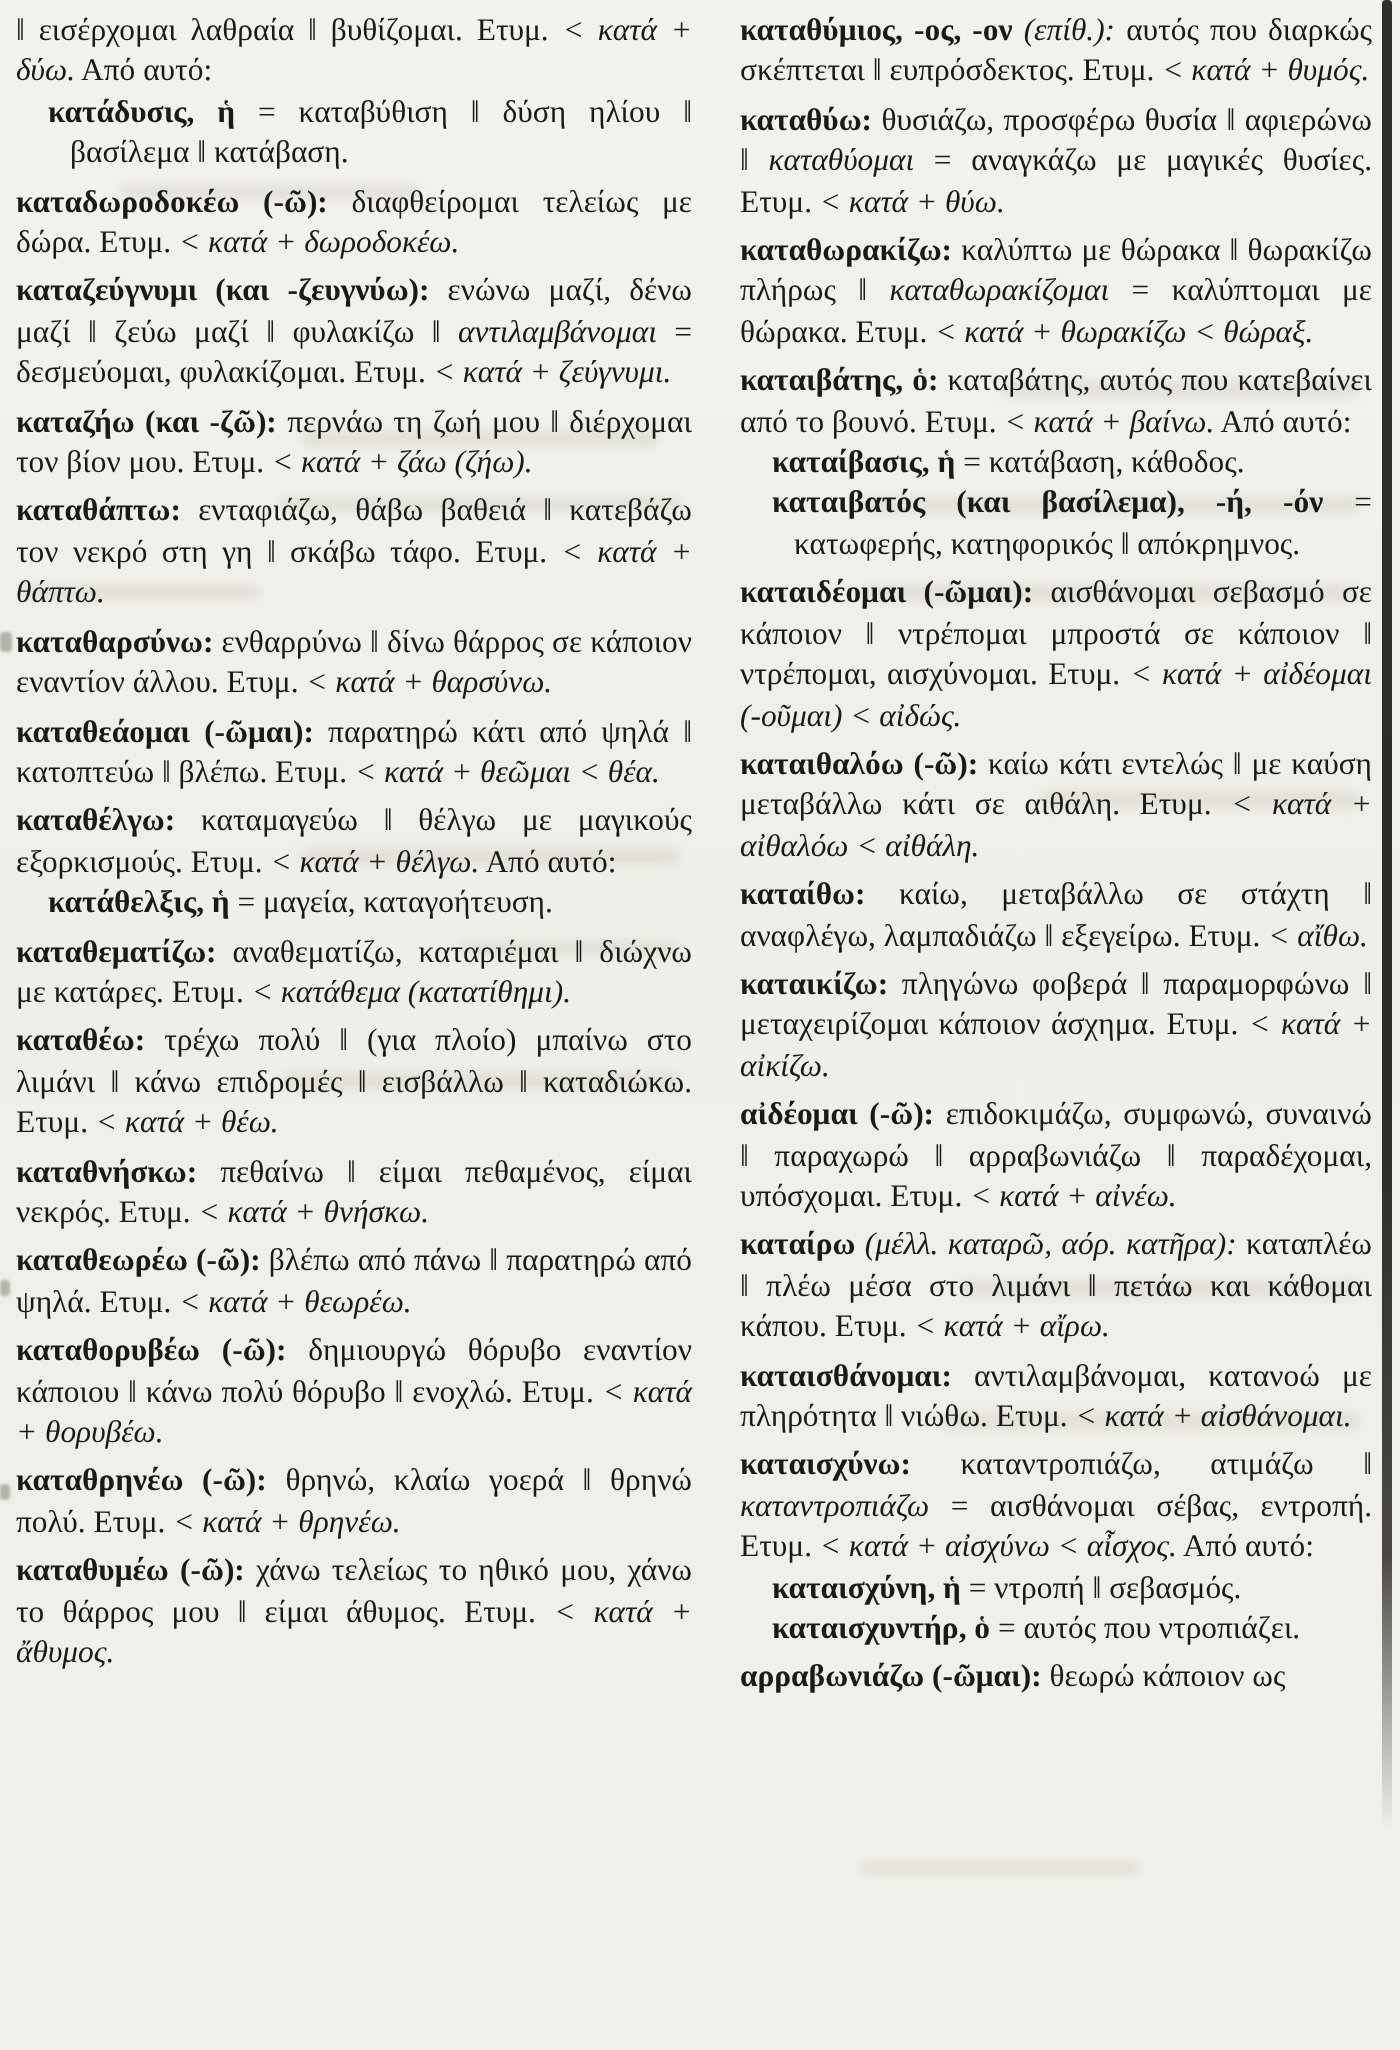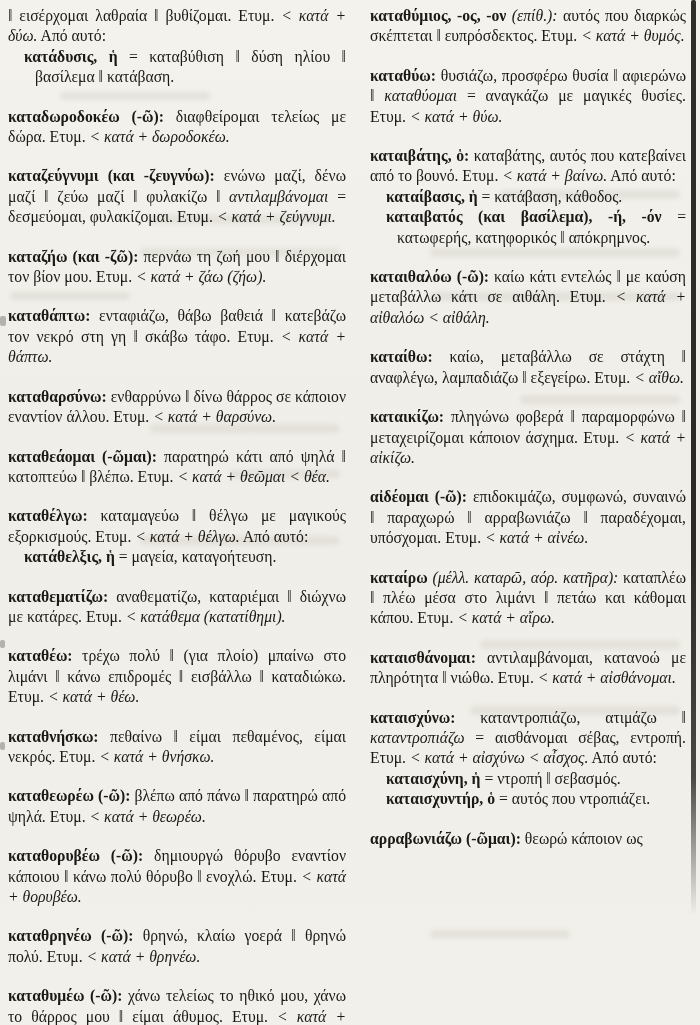--- a/index.html
+++ b/index.html
@@ -26,7 +26,7 @@
     margin: 0; text-align: justify;
     font-size: 15.7px; line-height: 20.4px;
   }
-  .entry.main { margin-top: 19px; }
+  .entry.main { margin-top: 4px; }
   .col .entry:first-child { margin-top: 0; }
   .entry.sub { padding-left: 27px; text-indent: -11px; }
   .b { font-weight: bold; }

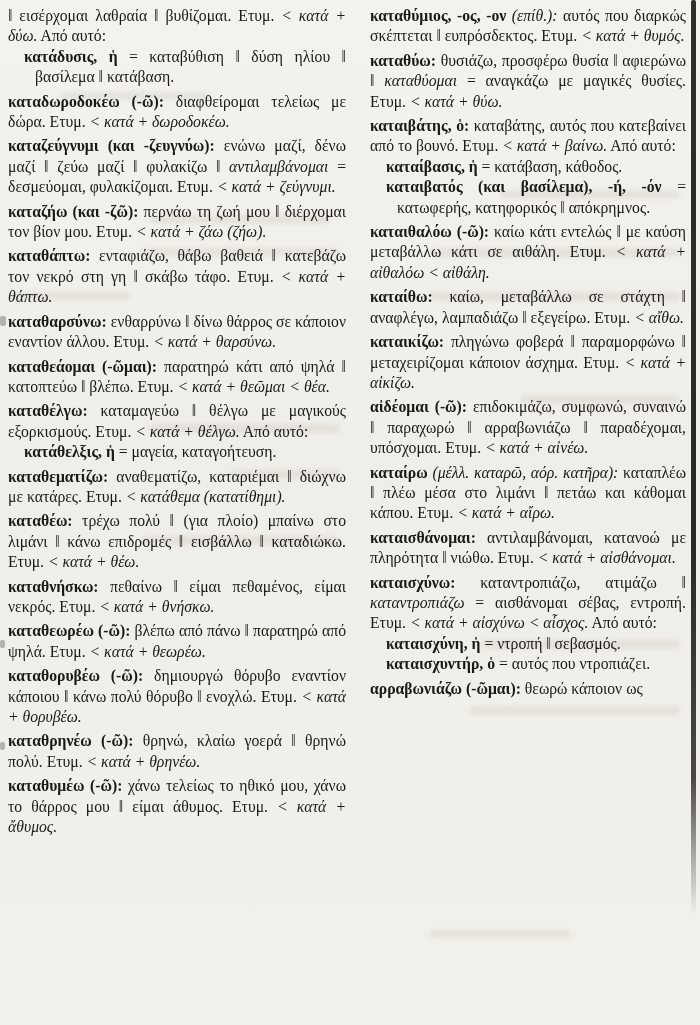--- a/index.html
+++ b/index.html
@@ -94,6 +94,7 @@
     <div class="col col-right">
         <p class="entry main"><span class="b">καταθύμιος, -ος, -ον</span><span class="i"> (επίθ.):</span><span> αυτός που διαρκώς σκέπτεται ‖ ευπρόσδεκτος. Ετυμ. </span><span class="i">&lt; κατά + θυμός.</span></p>
         <p class="entry main"><span class="b">καταθύω:</span><span> θυσιάζω, προσφέρω θυσία ‖ αφιερώνω ‖ </span><span class="i">καταθύομαι</span><span> = αναγκάζω με μαγικές θυσίες. Ετυμ. </span><span class="i">&lt; κατά + θύω.</span></p>
+        <p class="entry main"><span class="b">καταθωρακίζω:</span><span> καλύπτω με θώρακα ‖ θωρακίζω πλήρως ‖ </span><span class="i">καταθωρακίζομαι</span><span> = καλύπτομαι με θώρακα. Ετυμ. </span><span class="i">&lt; κατά + θωρακίζω &lt; θώραξ.</span></p>
         <p class="entry main"><span class="b">καταιβάτης, ὁ:</span><span> καταβάτης, αυτός που κατεβαίνει από το βουνό. Ετυμ. </span><span class="i">&lt; κατά + βαίνω.</span><span> Από αυτό:</span></p>
         <p class="entry sub"><span class="b">καταίβασις, ἡ</span><span> = κατάβαση, κάθοδος.</span></p>
         <p class="entry sub"><span class="b">καταιβατός (και βασίλεμα), -ή, -όν</span><span> = κατωφερής, κατηφορικός ‖ απόκρημνος.</span></p>

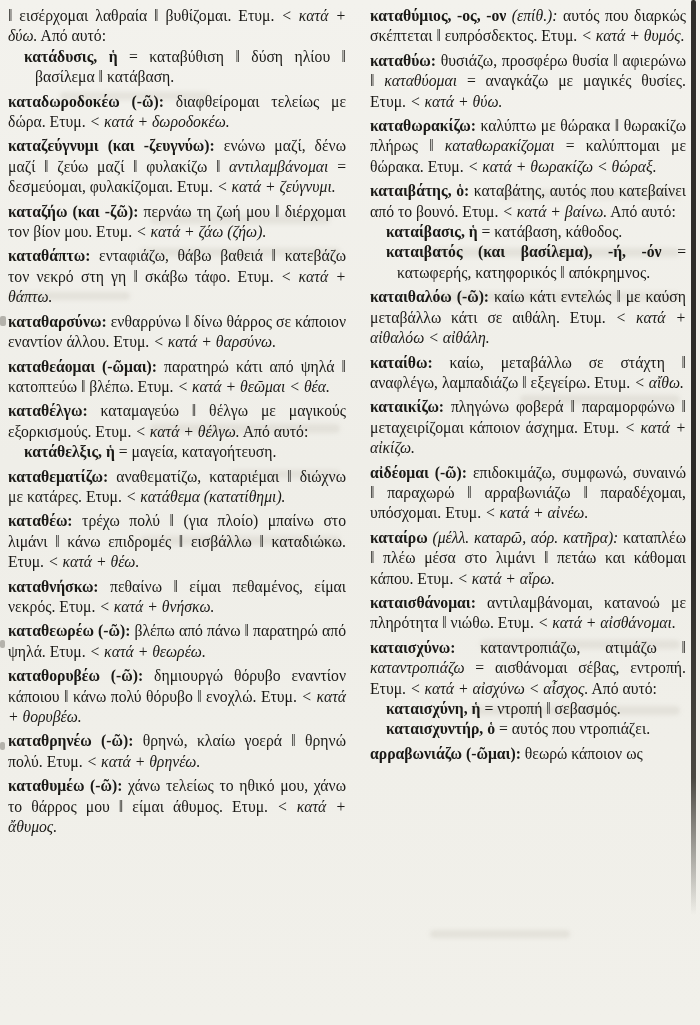--- a/index.html
+++ b/index.html
@@ -98,6 +98,7 @@
         <p class="entry main"><span class="b">καταιβάτης, ὁ:</span><span> καταβάτης, αυτός που κατεβαίνει από το βουνό. Ετυμ. </span><span class="i">&lt; κατά + βαίνω.</span><span> Από αυτό:</span></p>
         <p class="entry sub"><span class="b">καταίβασις, ἡ</span><span> = κατάβαση, κάθοδος.</span></p>
         <p class="entry sub"><span class="b">καταιβατός (και βασίλεμα), -ή, -όν</span><span> = κατωφερής, κατηφορικός ‖ απόκρημνος.</span></p>
+        <p class="entry main"><span class="b">καταιδέομαι (-ῶμαι):</span><span> αισθάνομαι σεβασμό σε κάποιον ‖ ντρέπομαι μπροστά σε κάποιον ‖ ντρέπομαι, αισχύνομαι. Ετυμ. </span><span class="i">&lt; κατά + αἰδέομαι (-οῦμαι) &lt; αἰδώς.</span></p>
         <p class="entry main"><span class="b">καταιθαλόω (-ῶ):</span><span> καίω κάτι εντελώς ‖ με καύση μεταβάλλω κάτι σε αιθάλη. Ετυμ. </span><span class="i">&lt; κατά + αἰθαλόω &lt; αἰθάλη.</span></p>
         <p class="entry main"><span class="b">καταίθω:</span><span> καίω, μεταβάλλω σε στάχτη ‖ αναφλέγω, λαμπαδιάζω ‖ εξεγείρω. Ετυμ. </span><span class="i">&lt; αἴθω.</span></p>
         <p class="entry main"><span class="b">καταικίζω:</span><span> πληγώνω φοβερά ‖ παραμορφώνω ‖ μεταχειρίζομαι κάποιον άσχημα. Ετυμ. </span><span class="i">&lt; κατά + αἰκίζω.</span></p>

